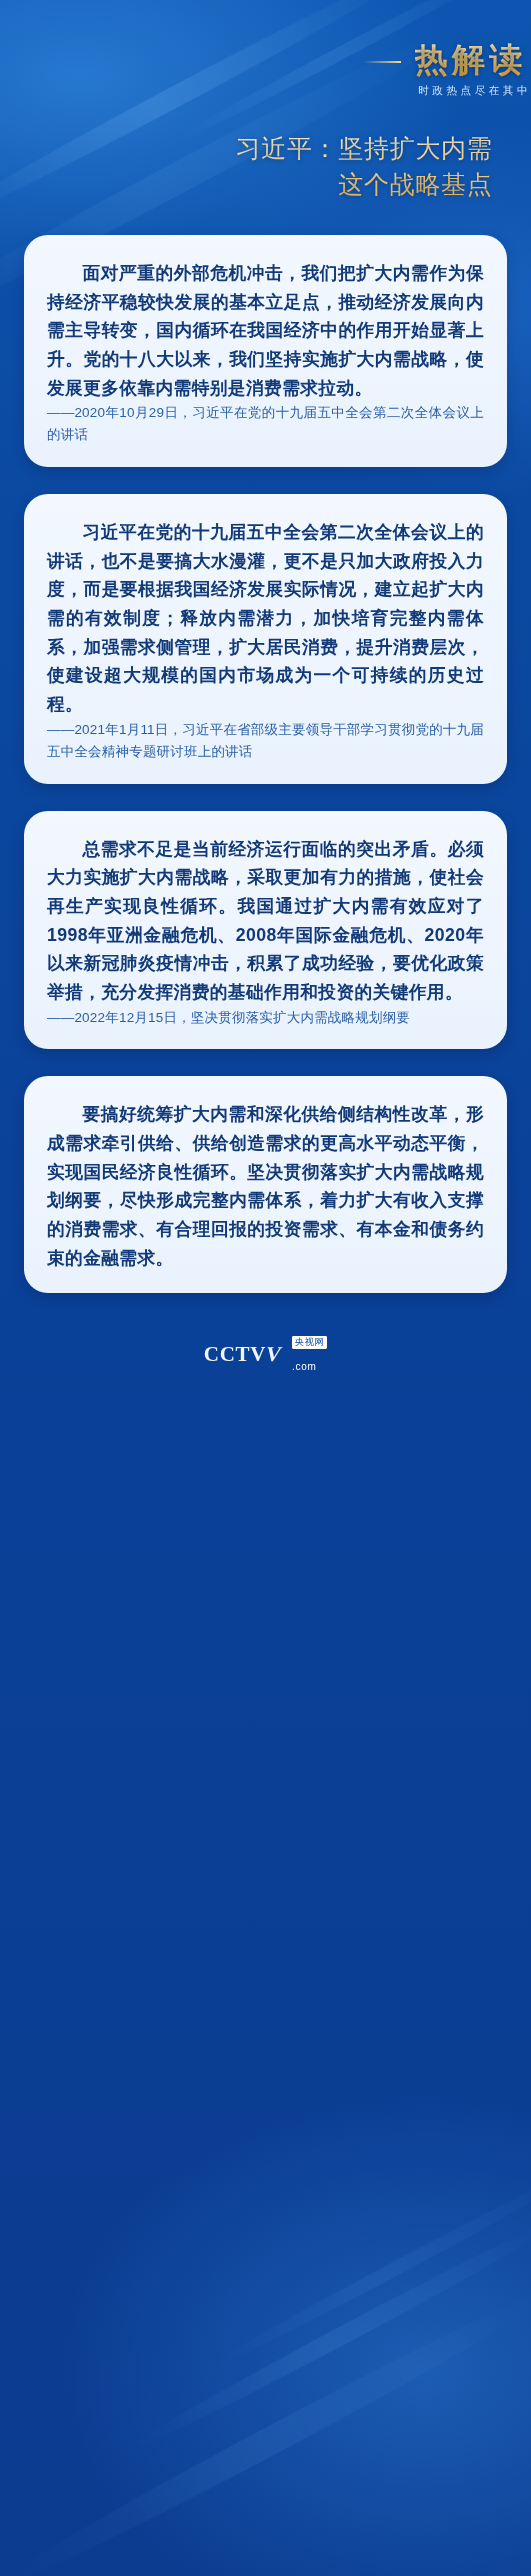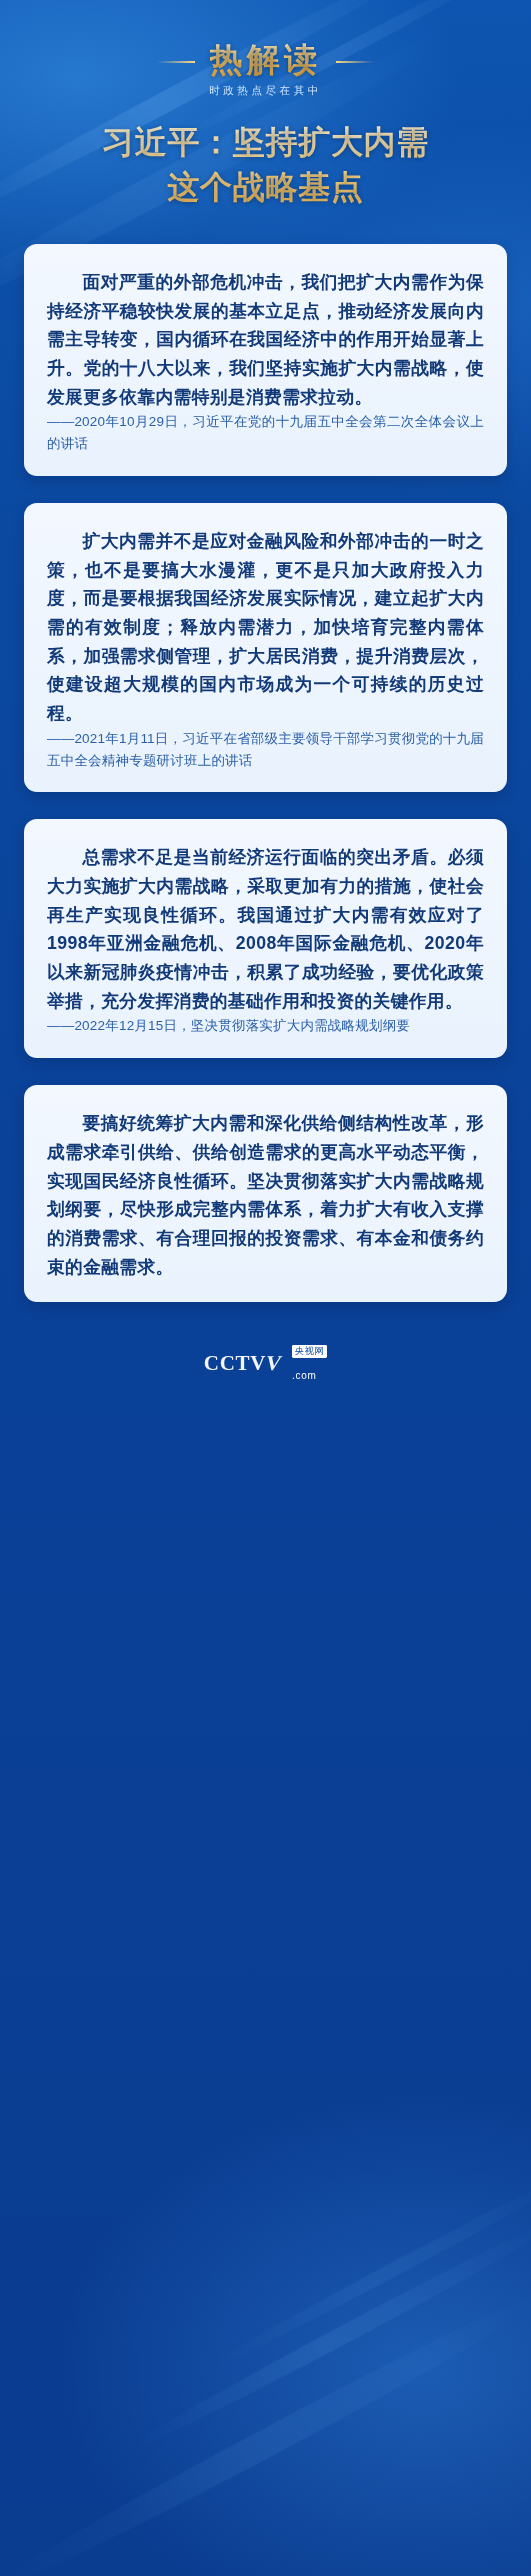--- a/index.html
+++ b/index.html
@@ -38,7 +38,7 @@
   .page { position:relative; z-index:1; width:531px; }
 
   
-  .header { padding-top:38px; text-align:center; }
+  .header { padding-top:38px; text-align:right; }
   .brand {
     display:inline-block;
     position:relative;

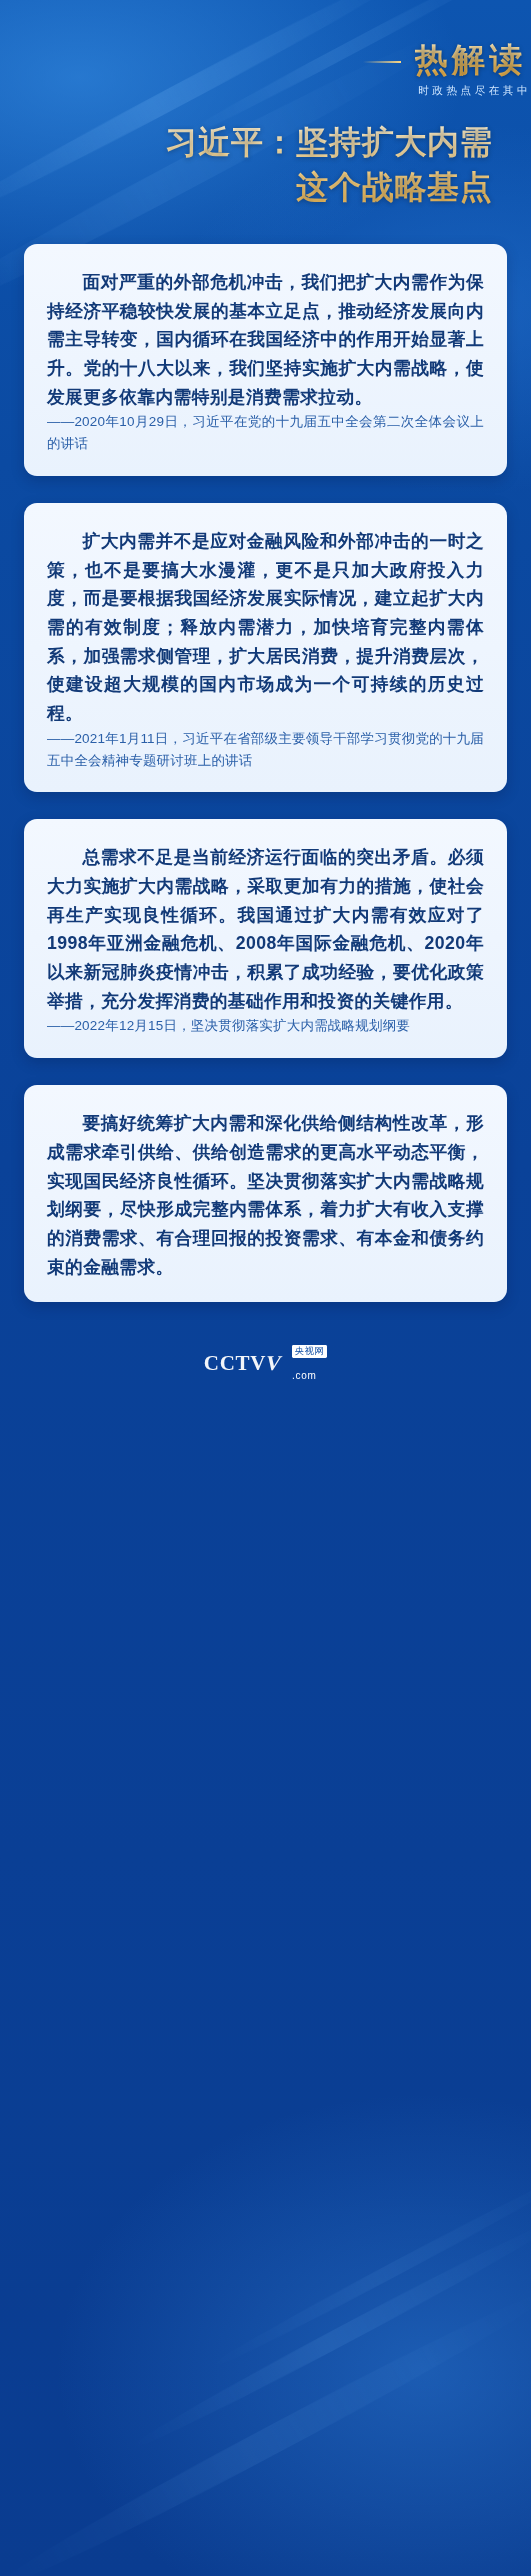--- a/index.html
+++ b/index.html
@@ -66,11 +66,11 @@
     letter-spacing:3.5px;
   }
   .main-title {
-    margin:22px auto 0;
+    margin:33px auto 0;
     width:454px;
     color:#ffe0a0;
-    font-size:32px;
-    font-weight:bold;
+    font-size:25px;
+    font-weight:normal;
     line-height:1.42;
     letter-spacing:0.7px;
     text-shadow:0 1.4px 5.7px rgba(0,0,0,.30);

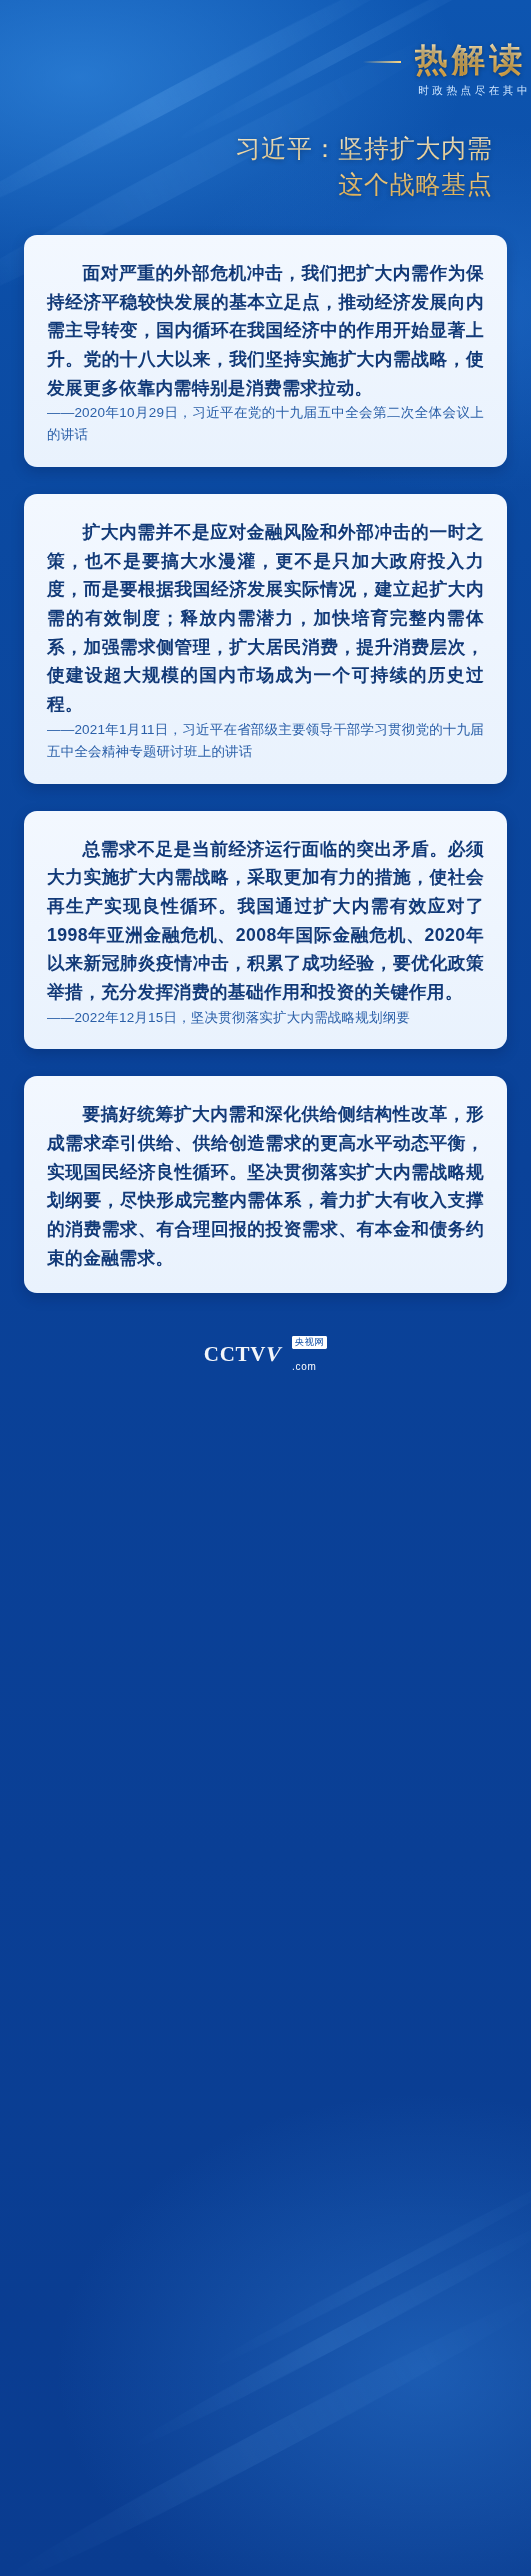--- a/index.html
+++ b/index.html
@@ -85,7 +85,7 @@
   .cards { margin-top:33px; padding:0 24px 0; display:flex; flex-direction:column; gap:27px; }
   .card {
     background:linear-gradient(180deg,#f3f8ff 0%, #e9f2fd 100%);
-    border-radius:13px;
+    border-radius:24px;
     padding:24px 23px 21px;
     box-shadow:0 4.3px 12.8px rgba(0,20,60,.22);
   }

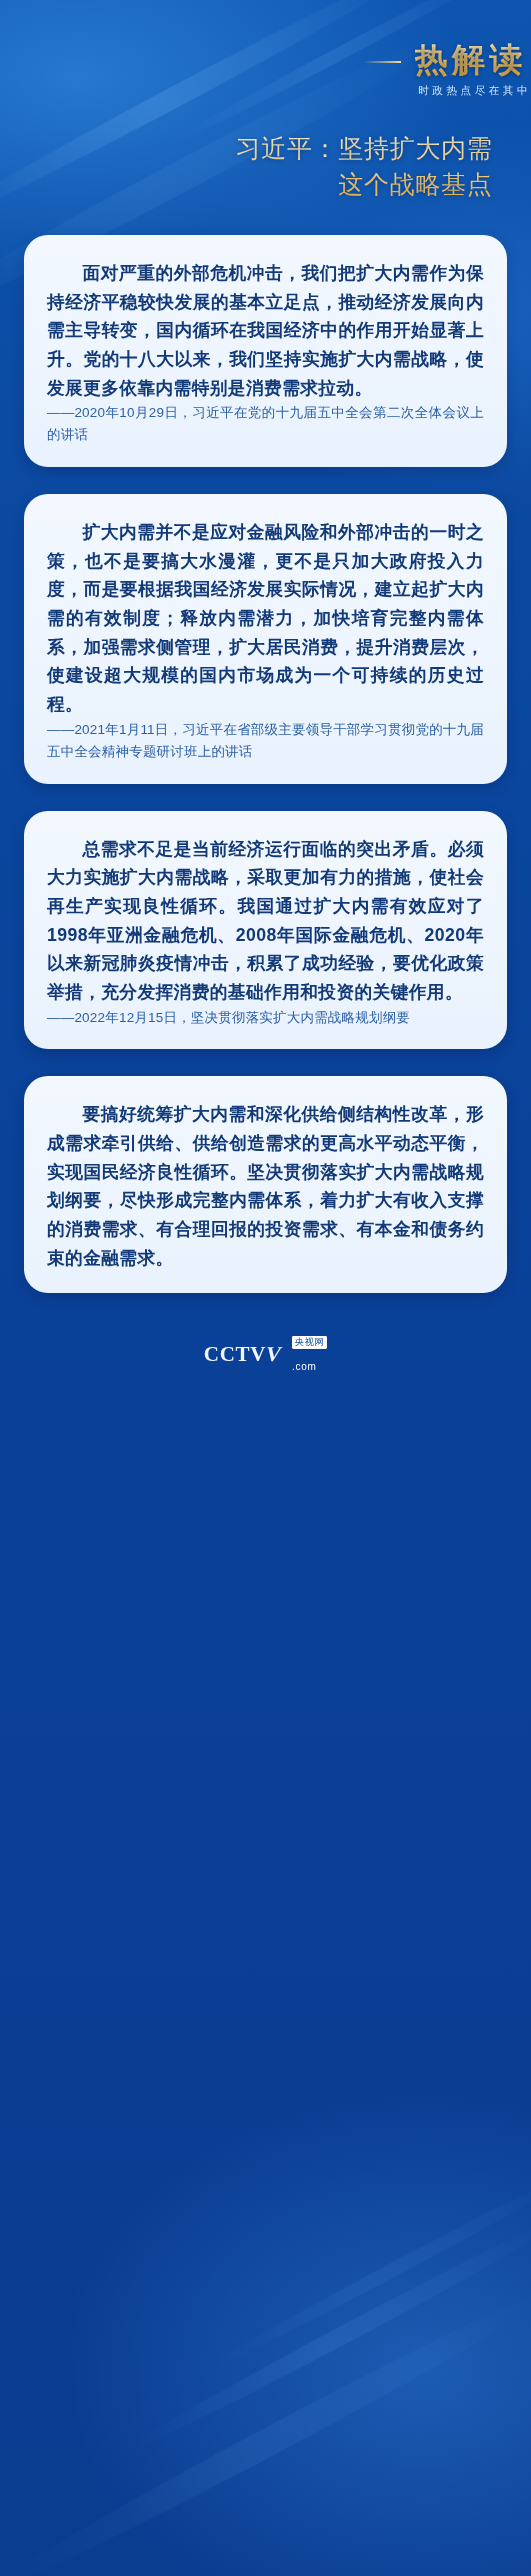--- a/index.html
+++ b/index.html
@@ -168,7 +168,7 @@
     </div>
 
     <div class="card">
-      <div class="quote">扩大内需并不是应对金融风险和外部冲击的一时之策，也不是要搞大水漫灌，更不是只加大政府投入力度，而是要根据我国经济发展实际情况，建立起扩大内需的有效制度；释放内需潜力，加快培育完整内需体系，加强需求侧管理，扩大居民消费，提升消费层次，使建设超大规模的国内市场成为一个可持续的历史过程。</div>
+      <div class="quote">习近平在党的十九届五中全会第二次全体会议上的讲话，也不是要搞大水漫灌，更不是只加大政府投入力度，而是要根据我国经济发展实际情况，建立起扩大内需的有效制度；释放内需潜力，加快培育完整内需体系，加强需求侧管理，扩大居民消费，提升消费层次，使建设超大规模的国内市场成为一个可持续的历史过程。</div>
       <div class="source">——2021年1月11日，习近平在省部级主要领导干部学习贯彻党的十九届五中全会精神专题研讨班上的讲话</div>
     </div>
 

